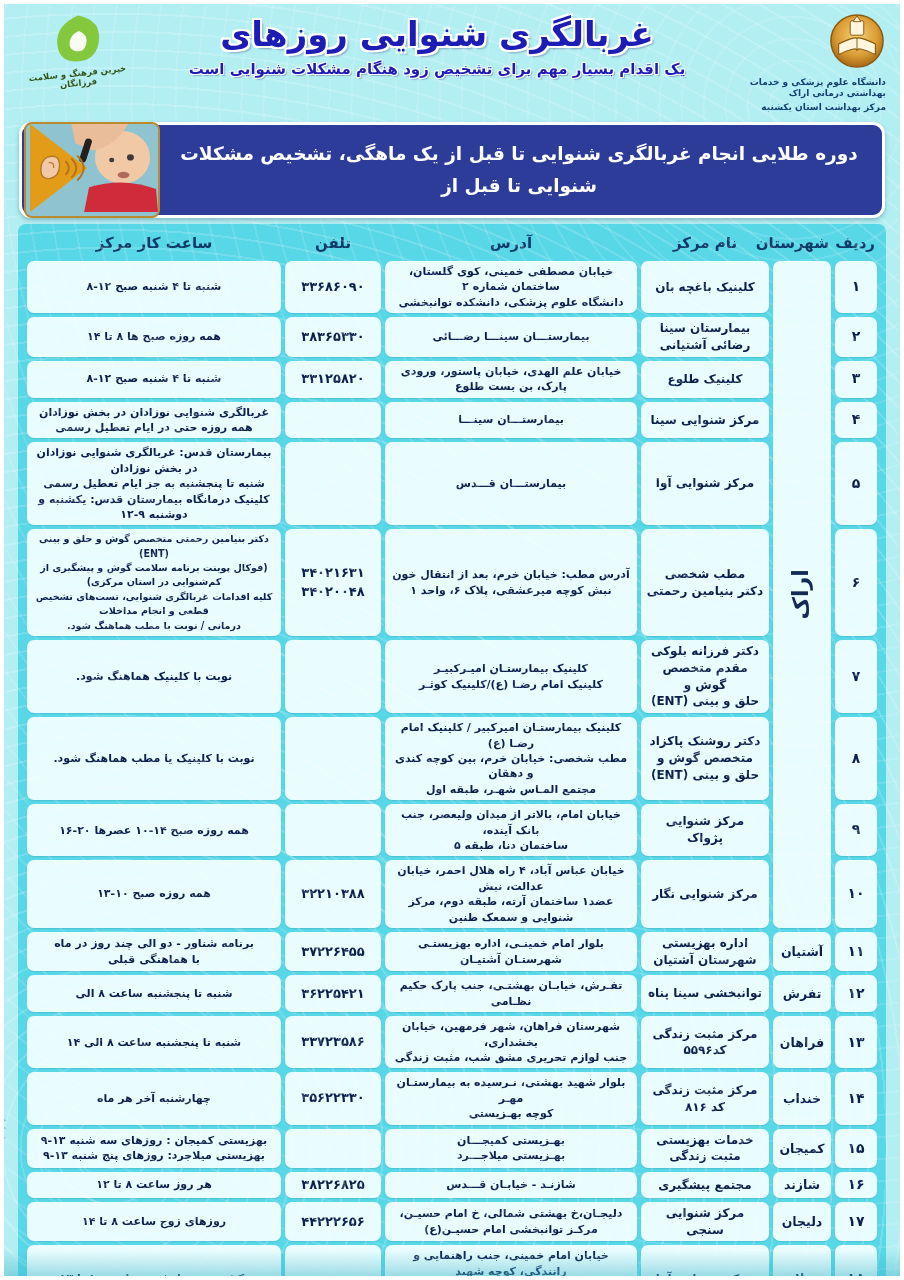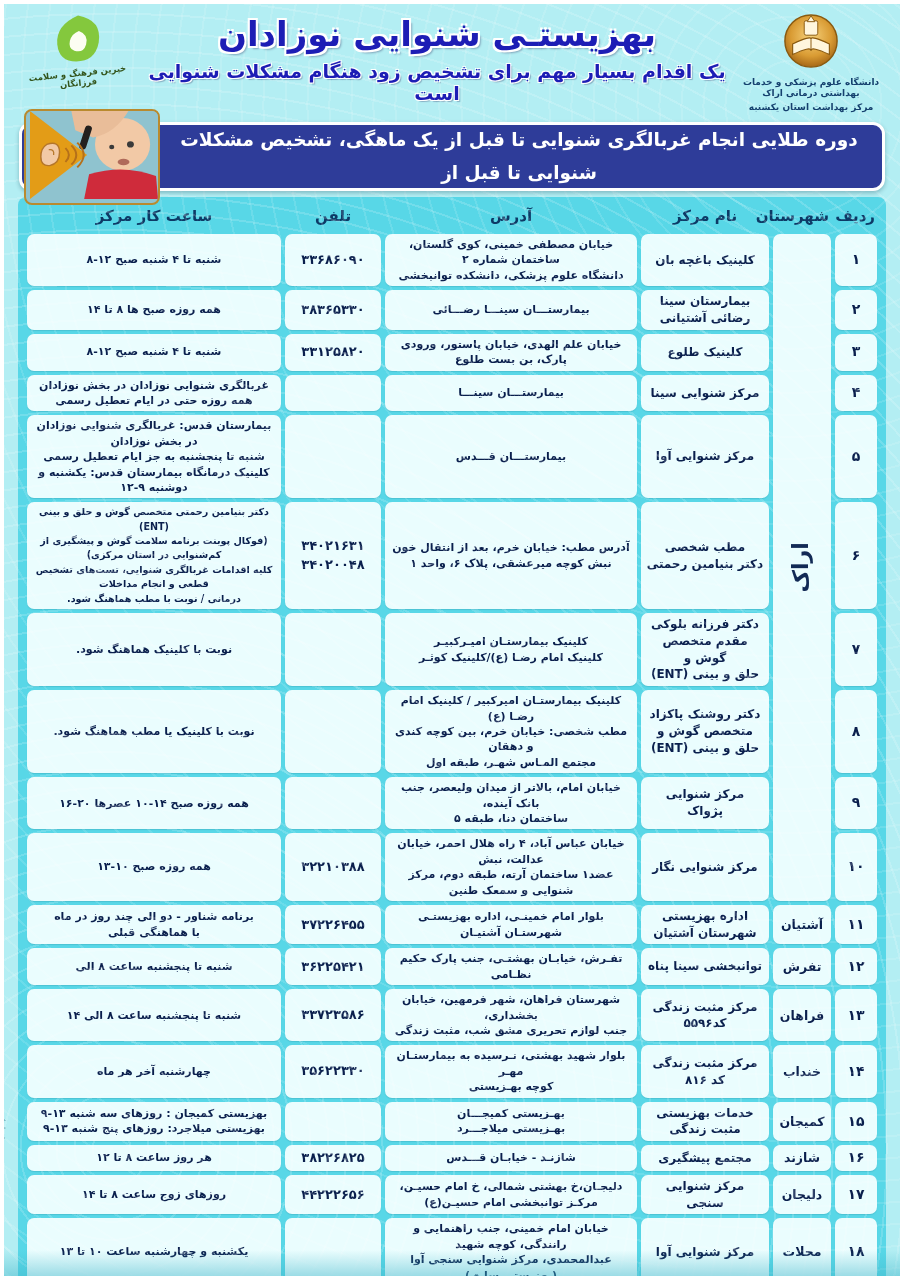--- a/index.html
+++ b/index.html
@@ -90,7 +90,7 @@
     </div>
 
     <div class="titles">
-      <h1 class="title">بهزیستـی شنوایی نوزادان</h1>
+      <h1 class="title">غربالگری شنوایی روزهای</h1>
       <h2 class="subtitle">یک اقدام بسیار مهم برای تشخیص زود هنگام مشکلات شنوایی است</h2>
     </div>
 

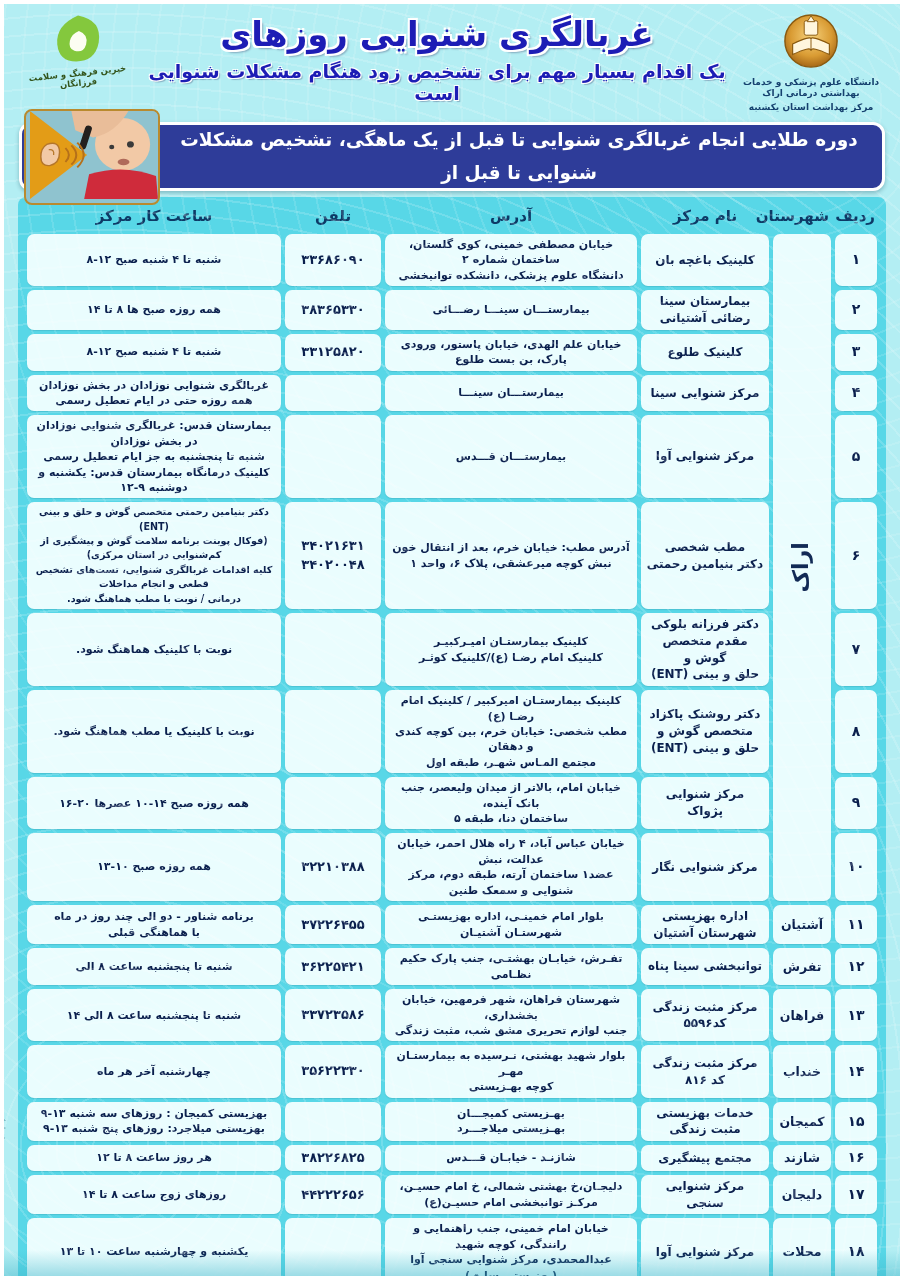--- a/index.html
+++ b/index.html
@@ -23,7 +23,7 @@
     text-shadow:-2px -2px 0 #fff,2px -2px 0 #fff,-2px 2px 0 #fff,2px 2px 0 #fff,3px 3px 2px rgba(40,40,90,.35);
   }
   .subtitle{
-    font-size:19px;font-weight:bold;color:var(--title,#1d1db5);margin:6px 0 0;
+    font-size:15px;font-weight:bold;color:var(--title,#1d1db5);margin:6px 0 0;
     text-shadow:-1px -1px 0 #fff,1px -1px 0 #fff,-1px 1px 0 #fff,1px 1px 0 #fff,2px 2px 1px rgba(40,40,90,.3);
   }
   .logo-left{width:120px;text-align:center;}

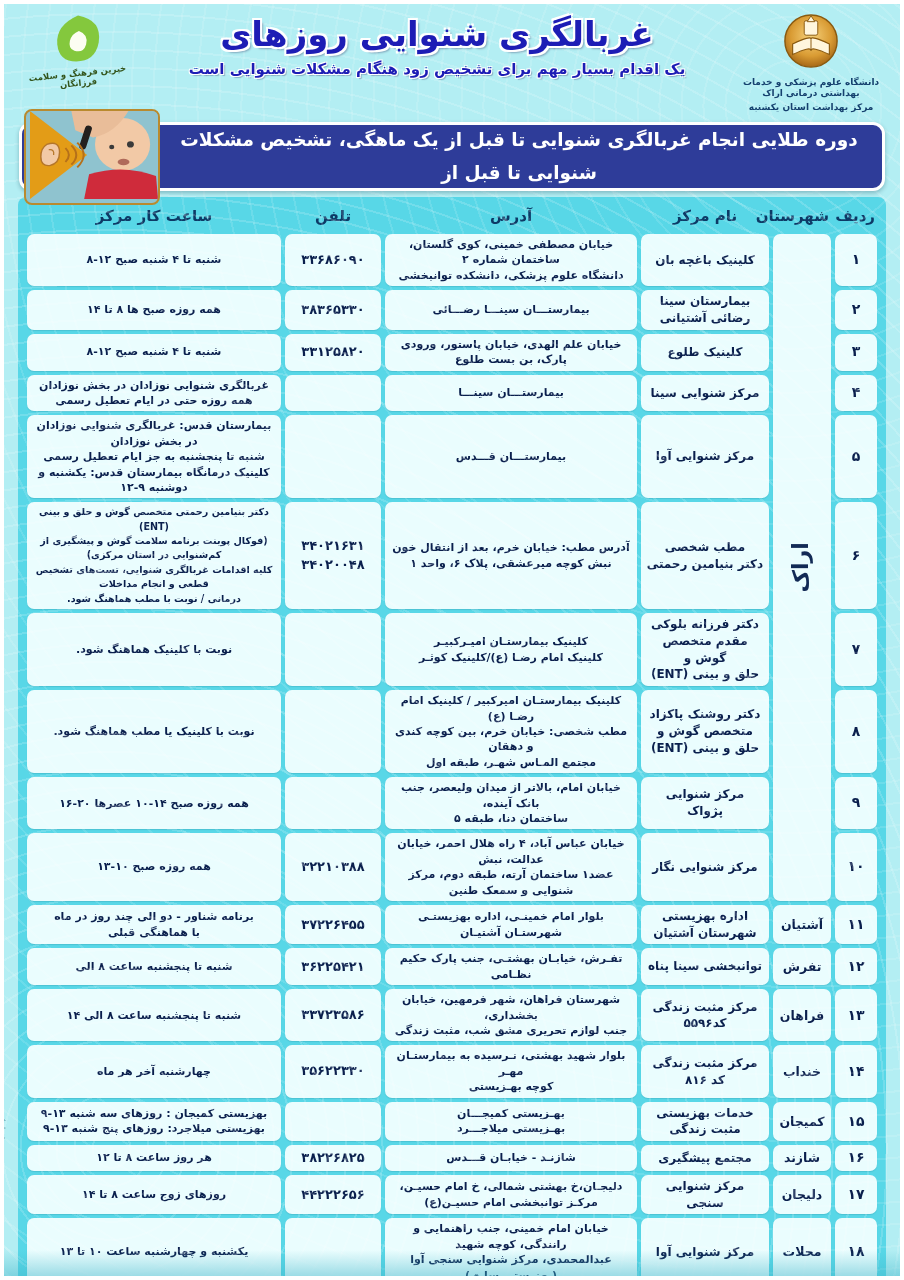--- a/index.html
+++ b/index.html
@@ -15,7 +15,7 @@
       repeating-radial-gradient(circle at 88% 8%, rgba(255,255,255,.12) 0 2px, transparent 2px 22px);
   }
   .header{position:relative;height:106px;padding:8px 14px 0;display:flex;align-items:flex-start;}
-  .logo-right{width:150px;text-align:center;line-height:1.25;}
+  .logo-right{width:150px;text-align:right;line-height:1.25;}
   .logo-right .cap{font-size:9px;font-weight:bold;color:#15406e;margin-top:2px;}
   .titles{flex:1;text-align:center;padding-top:2px;}
   .title{

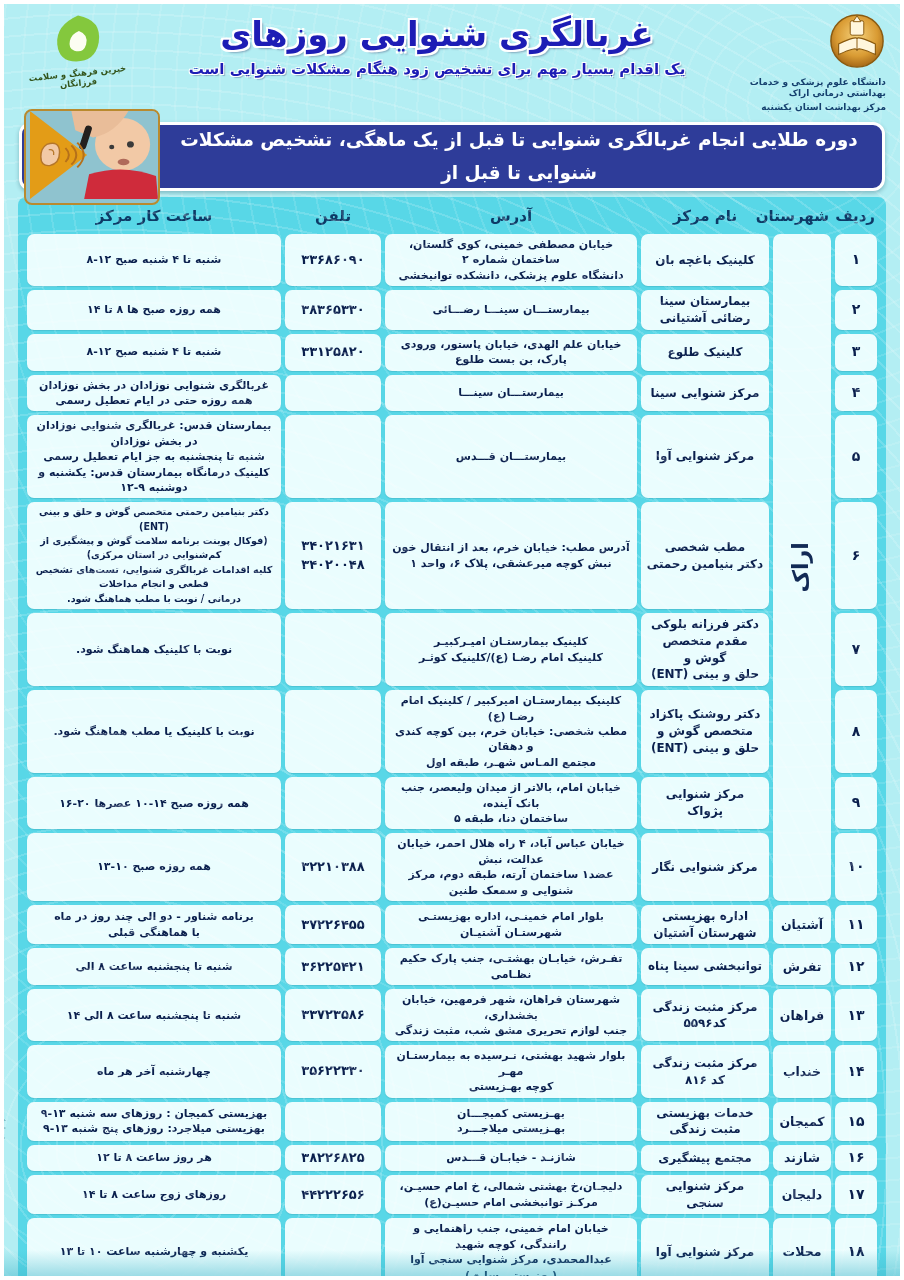--- a/index.html
+++ b/index.html
@@ -29,7 +29,7 @@
   .logo-left{width:120px;text-align:center;}
   .logo-left .cap{font-size:8.5px;font-weight:bold;color:#33551c;transform:rotate(-6deg);margin-top:-2px;}
   .banner{
-    position:relative;margin:4px 15px;height:69px;background:var(--banner,#2e3c99);
+    position:relative;margin:4px 15px;height:96px;background:var(--banner,#2e3c99);
     border:3px solid #fff;border-radius:12px;box-sizing:border-box;
     display:flex;align-items:center;box-shadow:0 2px 4px rgba(0,60,80,.3);
   }

